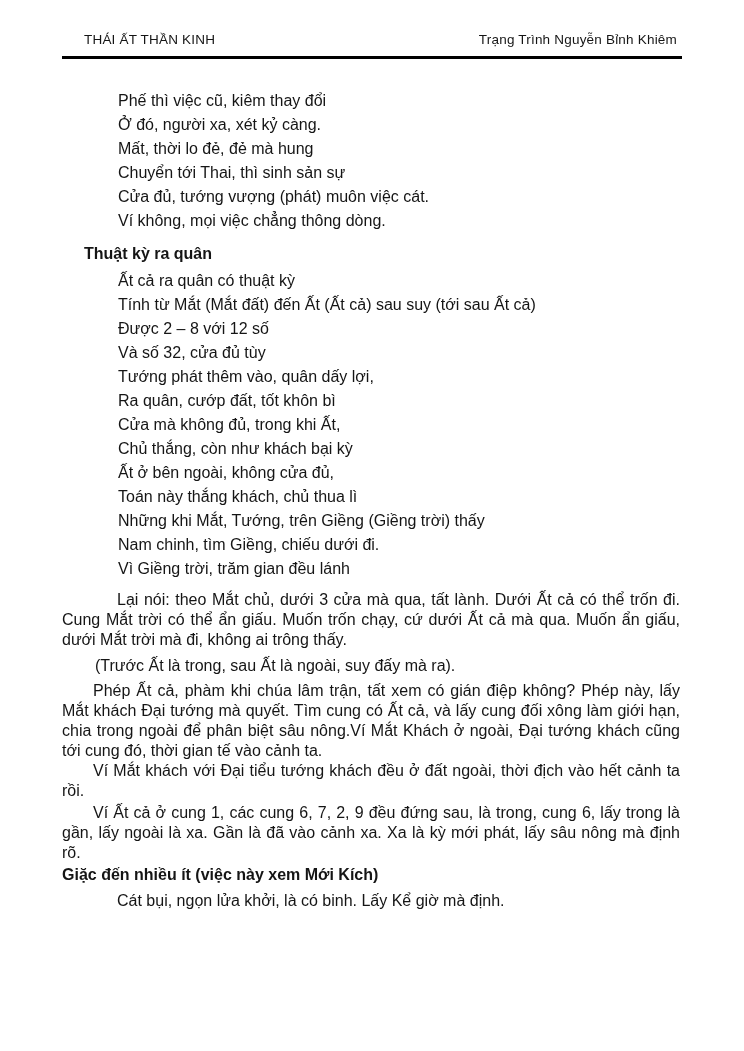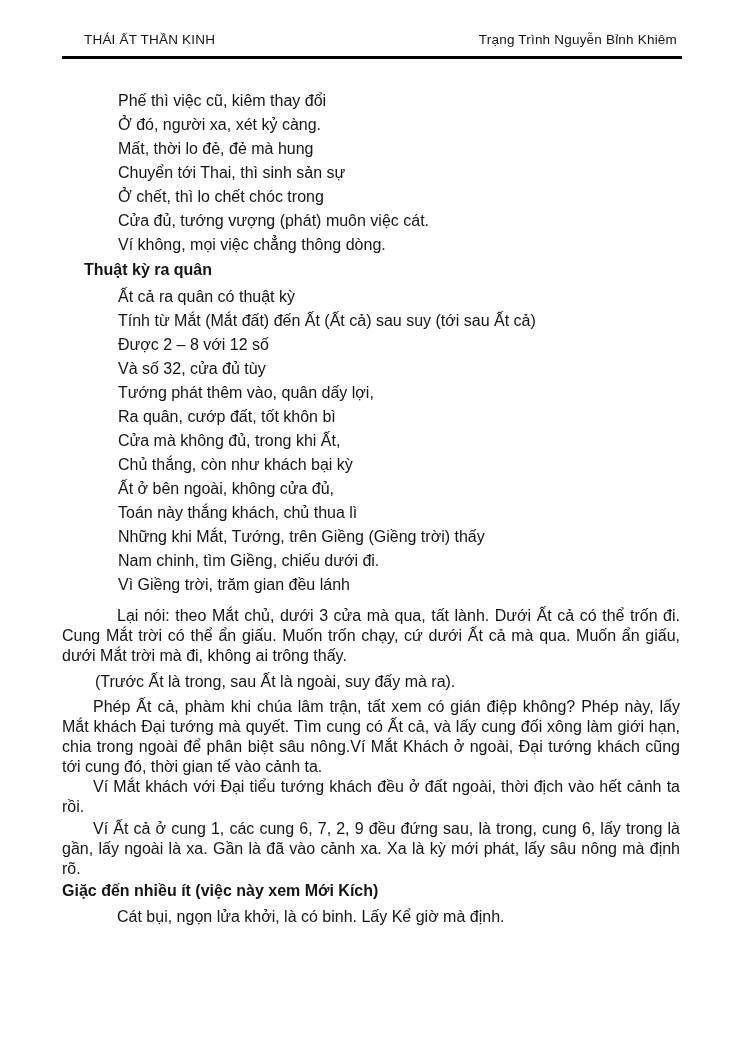--- a/index.html
+++ b/index.html
@@ -89,7 +89,6 @@
     <div class="vline">Ở đó, người xa, xét kỷ càng.</div>
     <div class="vline">Mất, thời lo đẻ, đẻ mà hung</div>
     <div class="vline">Chuyển tới Thai, thì sinh sản sự</div>
-    <div class="vline">Ở chết, thì lo chết chóc trong</div>
     <div class="vline">Cửa đủ, tướng vượng (phát) muôn việc cát.</div>
     <div class="vline">Ví không, mọi việc chẳng thông dòng.</div>
 

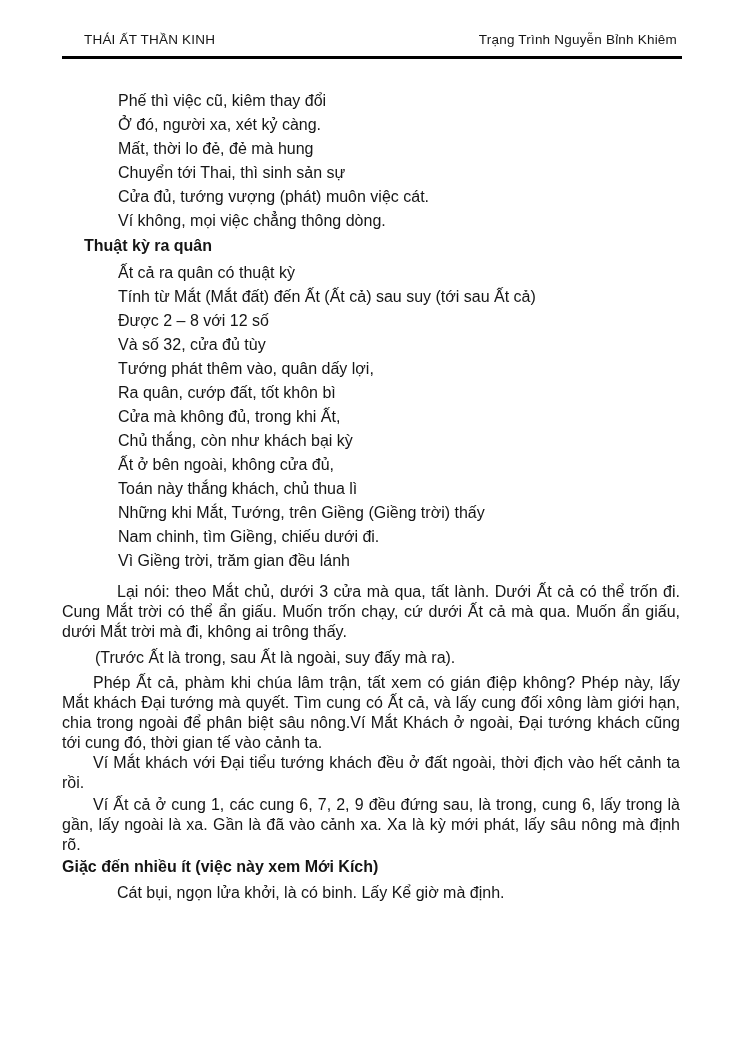--- a/index.html
+++ b/index.html
@@ -36,7 +36,7 @@
     line-height:19px;
   }
   .heading.h-indent { margin-left:22px; }
-  .h1 { margin-top:6px; margin-bottom:9px; }
+  .h1 { margin-top:14px; margin-bottom:9px; }
   .h2 { margin-top:1px;  margin-bottom:0; }
   .h3 { margin-top:2px;  margin-bottom:0; }
   .para {

